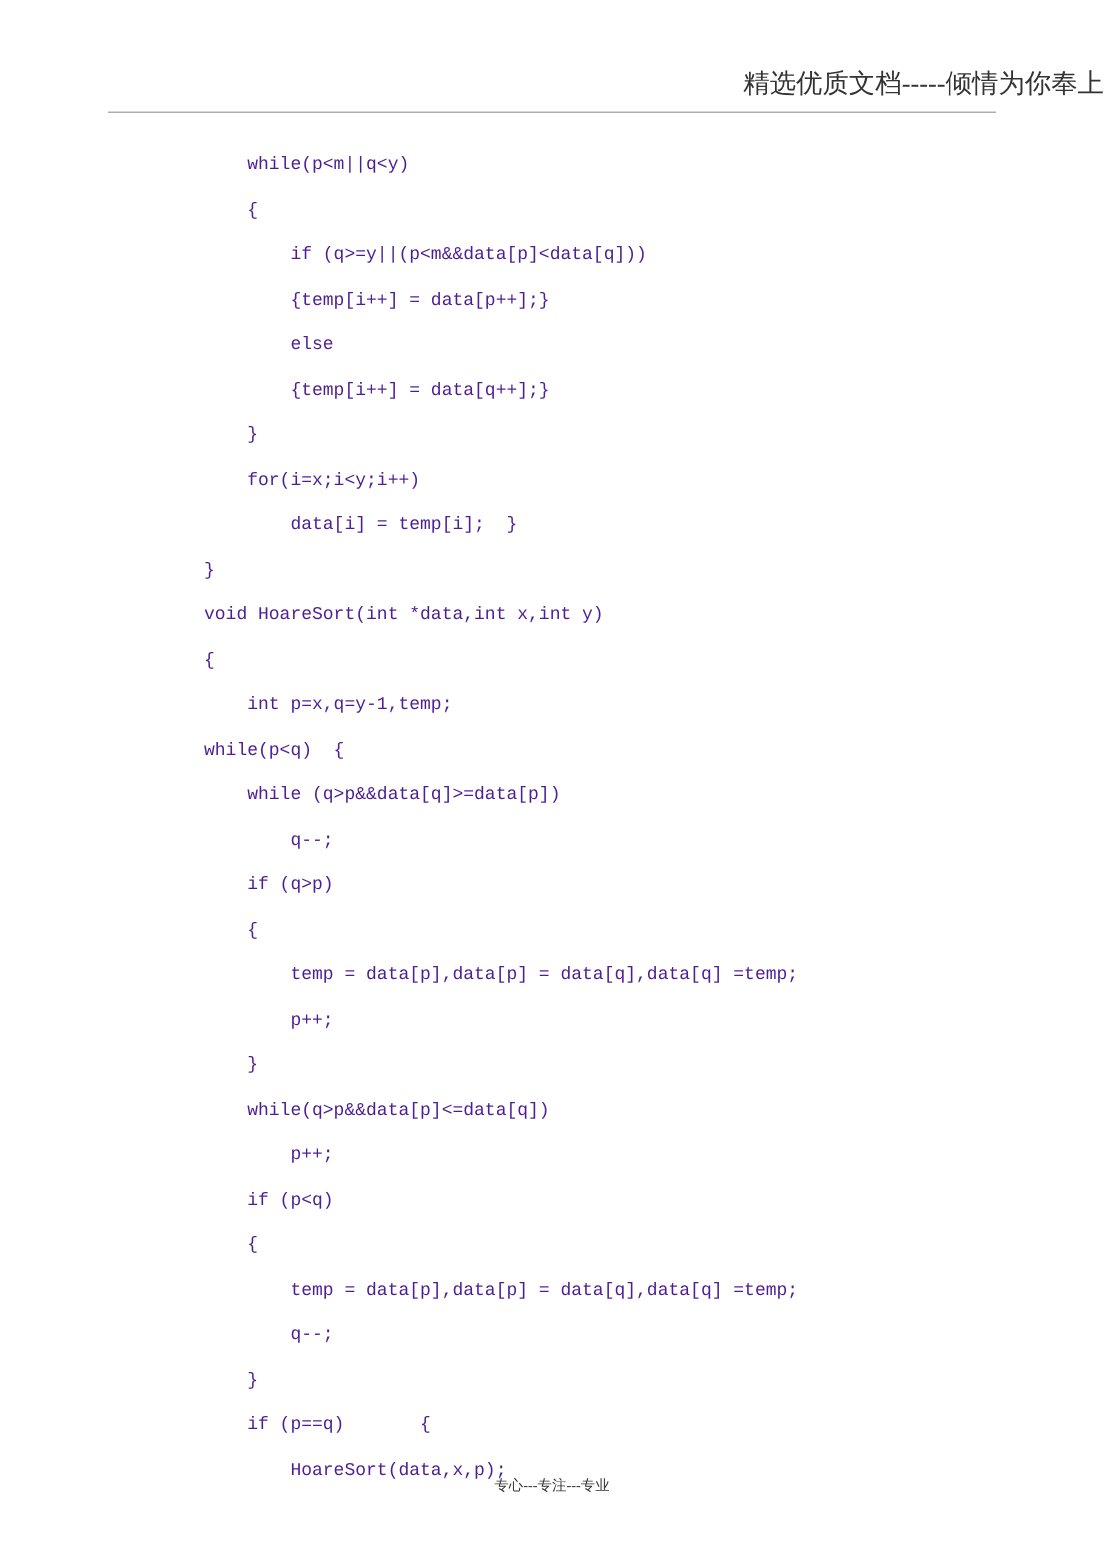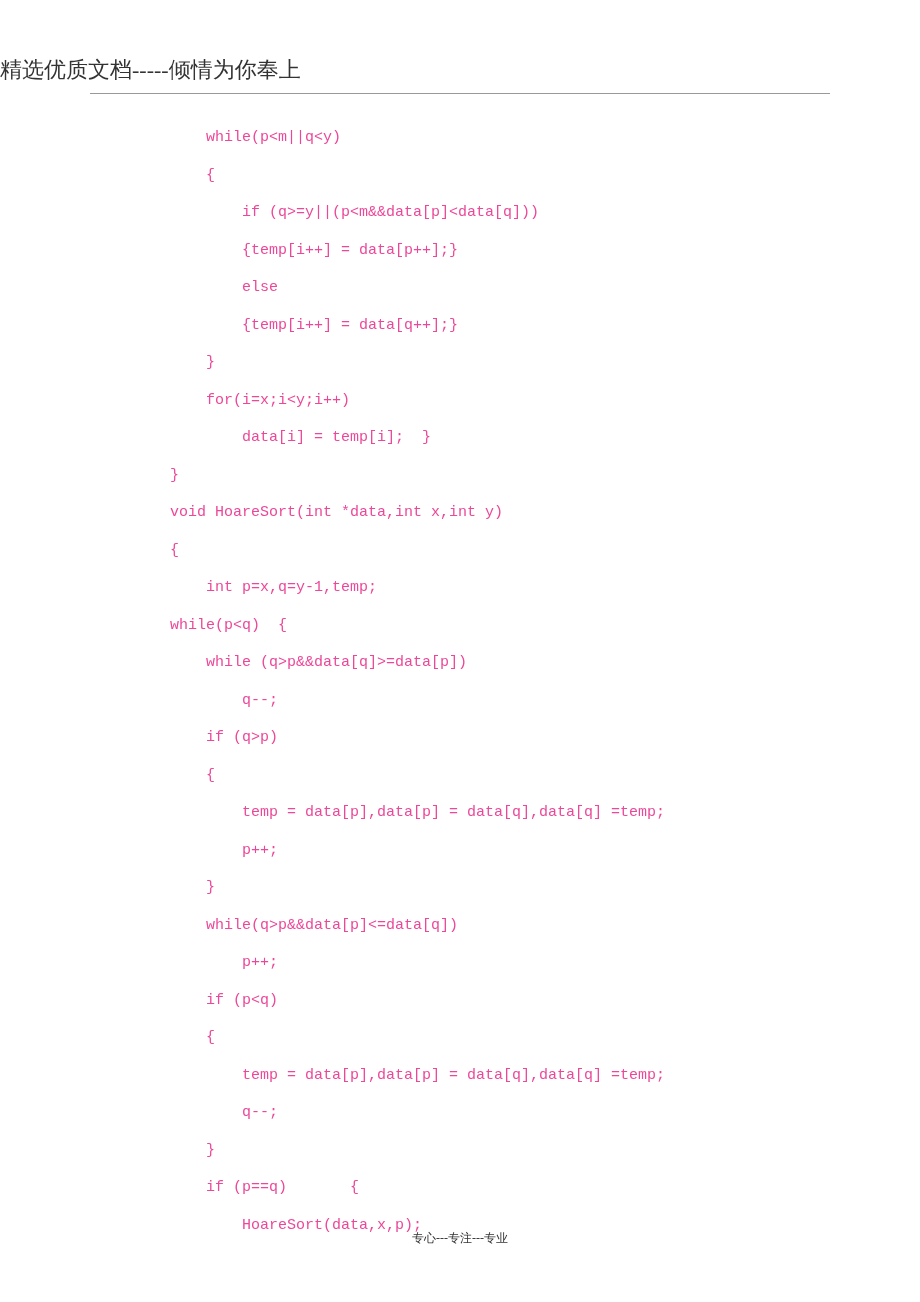--- a/index.html
+++ b/index.html
@@ -17,7 +17,7 @@
     position: relative;
   }
   .header {
-    text-align: left;
+    text-align: right;
     font-size: 22px;
     color: #333;
     padding-bottom: 8px;

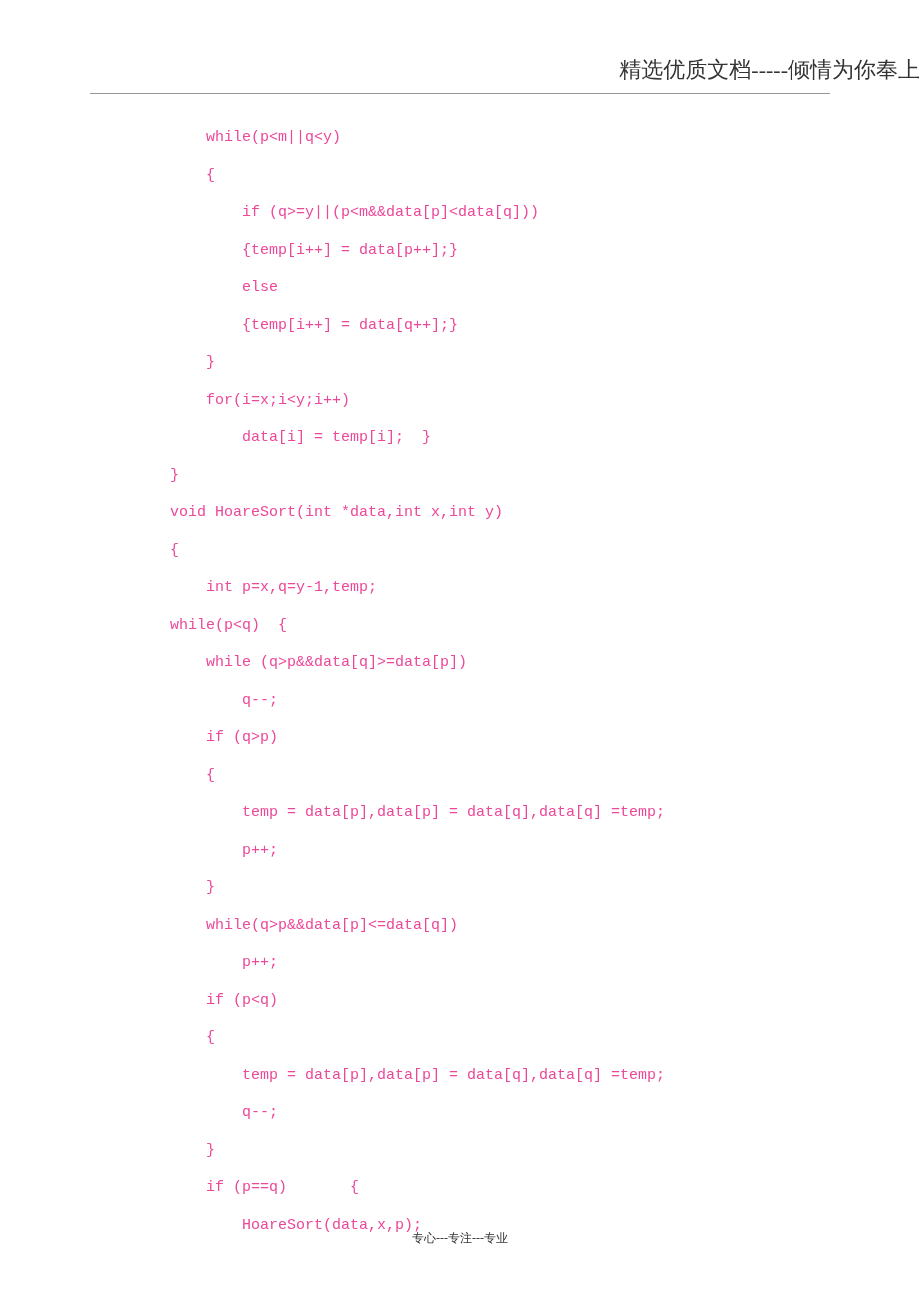--- a/index.html
+++ b/index.html
@@ -36,7 +36,7 @@
     font-family: "Courier New", "SimSun", monospace;
     font-size: 15px;
     line-height: 2.5;
-    color: #ec4899;
+    color: #4c1d95;
     white-space: pre;
   }
   .footer {

